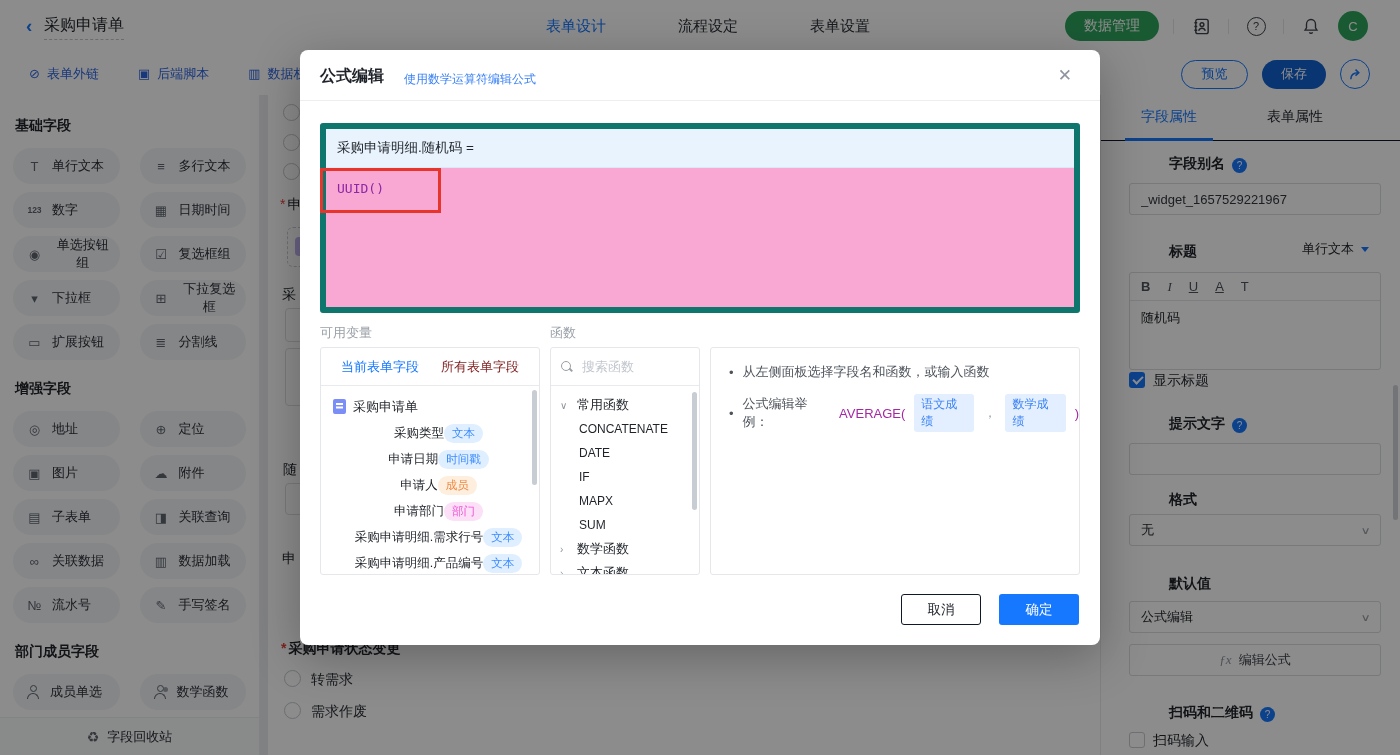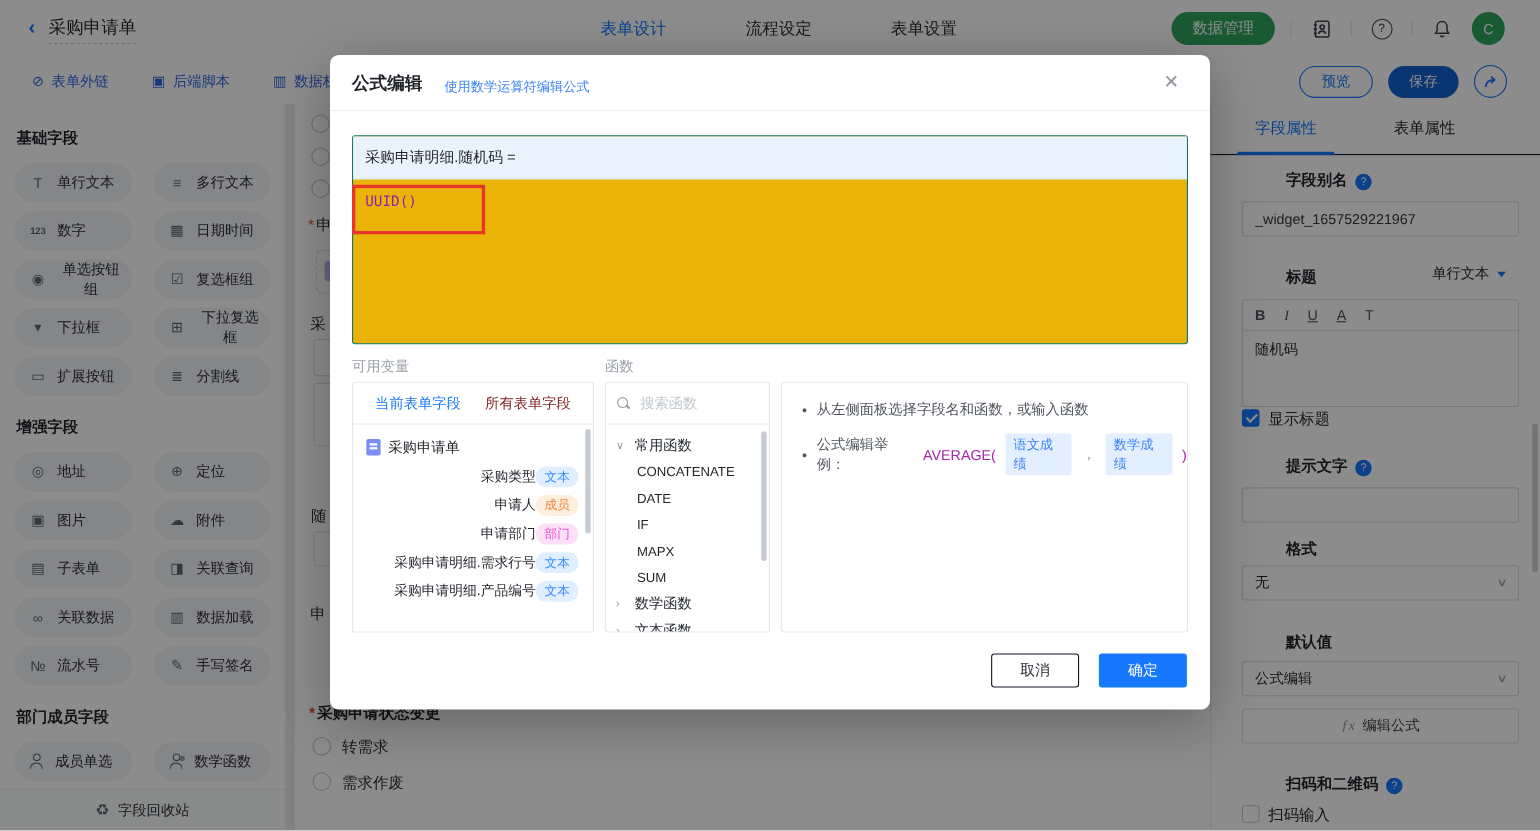--- a/index.html
+++ b/index.html
@@ -96,7 +96,7 @@
   .m-close{position:absolute;right:22px;top:14px;font-size:17px;color:#8f959e;background:none;border:none;}
   .m-divider{position:absolute;left:0;top:50px;width:100%;height:1px;background:#eceef1;}
 
-  .f-box{position:absolute;left:20px;top:73px;width:760px;height:190px;border:1px solid #0f766e;border-radius:3px;box-sizing:border-box;background:#eab308;}
+  .f-box{position:absolute;left:20px;top:73px;width:760px;height:190px;border:6px solid #0f766e;border-radius:3px;box-sizing:border-box;background:#f9a8d4;}
   .f-head{height:38px;background:#e9f3fe;border-bottom:1px solid #d9e9fb;display:flex;align-items:center;padding-left:11px;font-size:13.5px;color:#1f2329;}
   .f-body{position:relative;height:150px;}
   .f-code{position:absolute;left:11px;top:13px;font-family:"DejaVu Sans Mono","Liberation Mono",monospace;font-size:13px;color:#8d27a8;}

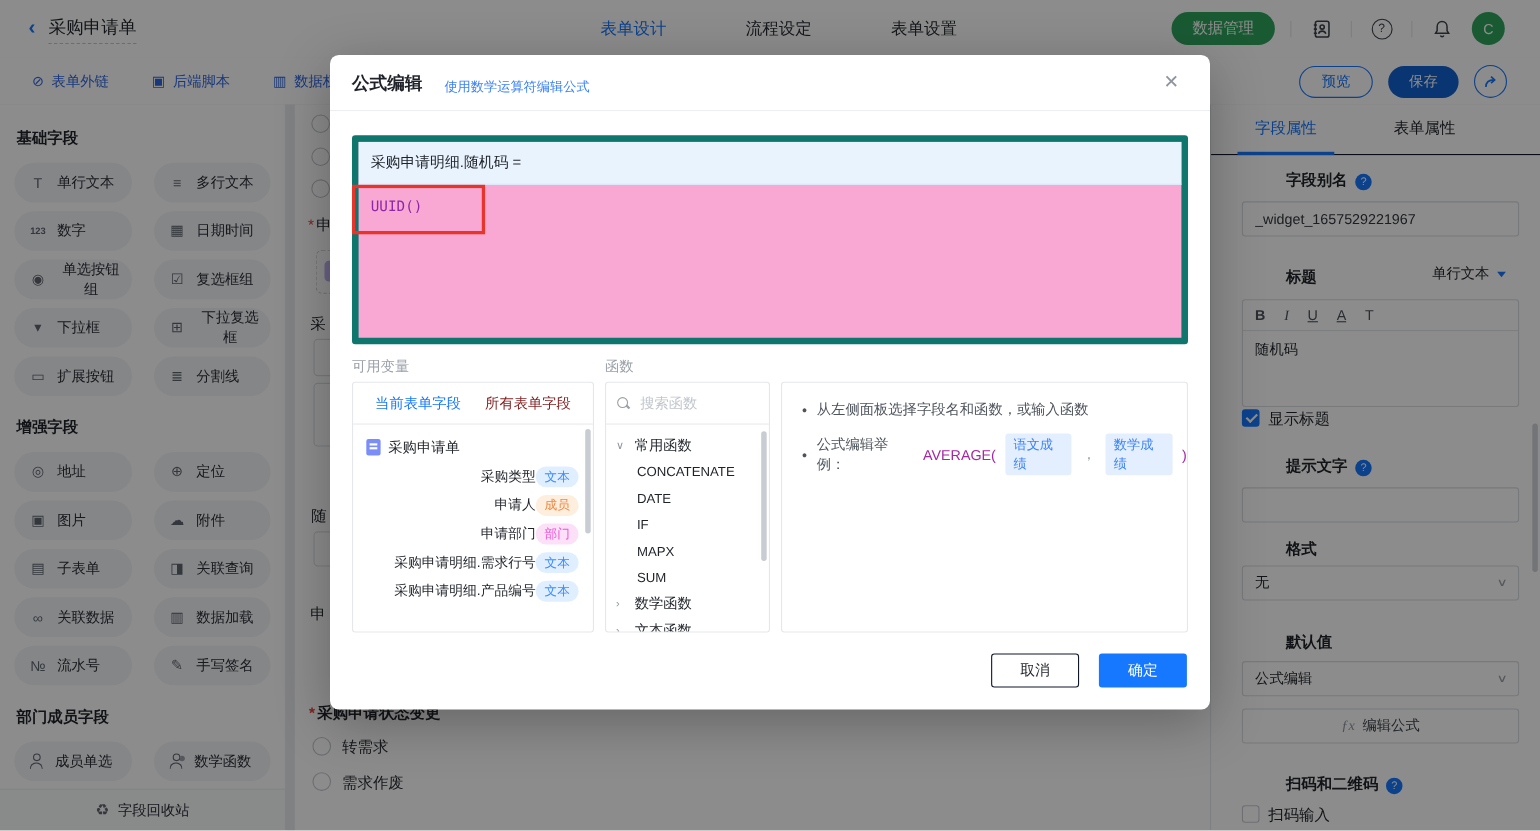--- a/index.html
+++ b/index.html
@@ -110,7 +110,7 @@
   .v-form-row{display:flex;align-items:center;gap:7px;height:27px;padding-left:12px;font-size:13px;margin-top:7px;}
   .doc-ico{position:relative;width:13px;height:15px;background:#7b8ef8;border-radius:2px;flex:none;}
   .doc-ico::after{content:"";position:absolute;left:3px;top:4px;width:7px;height:1.5px;background:#fff;box-shadow:0 3.5px 0 #fff;}
-  .v-field{display:flex;align-items:center;justify-content:flex-end;height:26px;padding-left:30px;padding-right:13px;font-size:12.5px;color:#1f2329;}
+  .v-field{display:flex;align-items:center;justify-content:center;height:26px;padding-left:30px;padding-right:13px;font-size:12.5px;color:#1f2329;}
   .badge{font-size:11.5px;padding:2px 8px;border-radius:10px;white-space:nowrap;flex:none;}
   .badge.blue{color:#3b8cff;background:#e0efff;}
   .badge.orange{color:#f0863f;background:#fdeedd;}

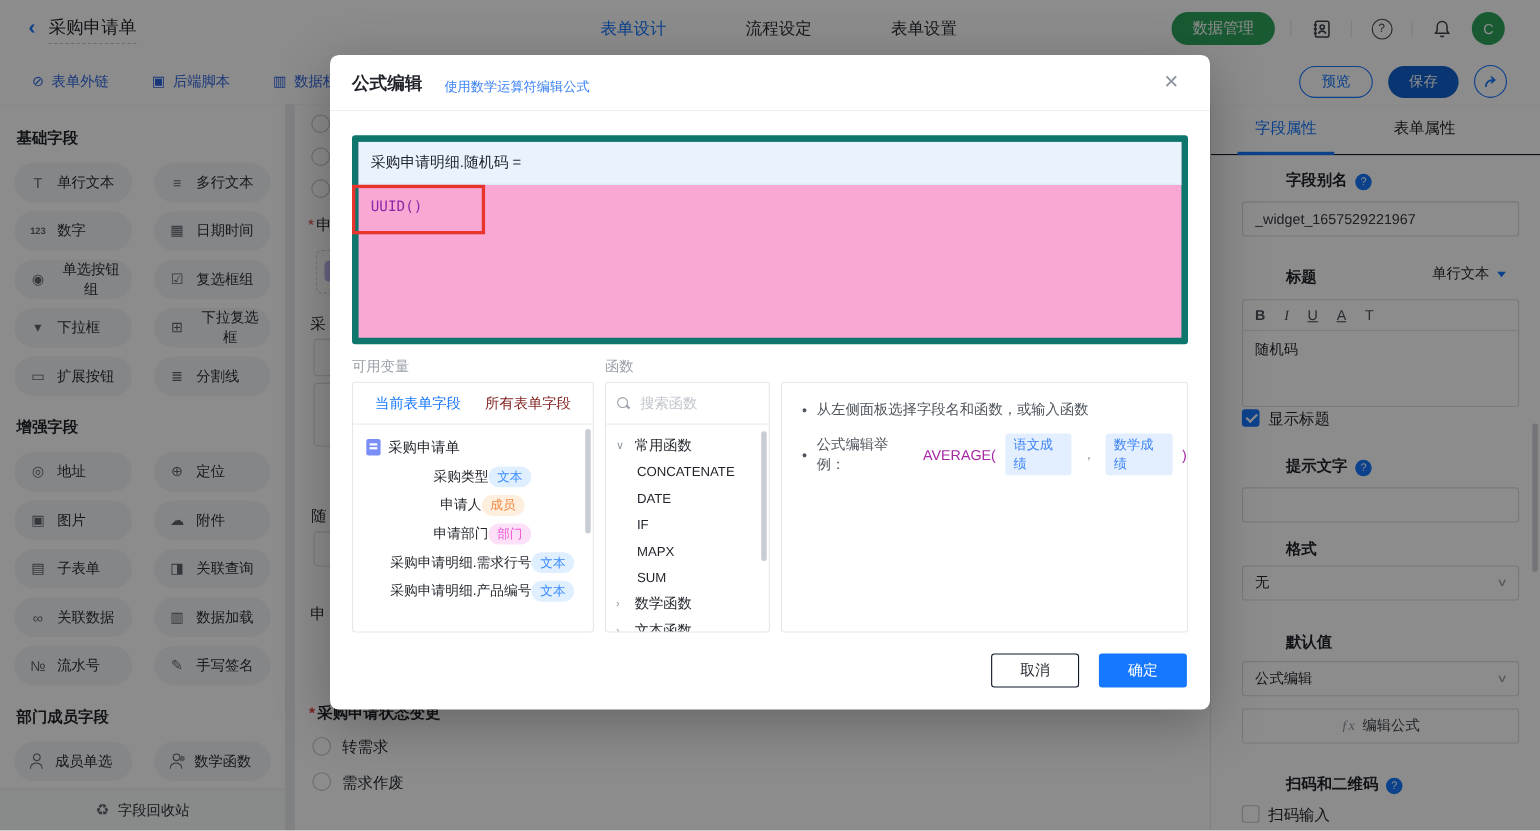--- a/index.html
+++ b/index.html
@@ -442,6 +442,10 @@
         <span class="badge blue">文本</span>
       </div>
       <div class="v-field">
+        <span>申请日期</span>
+        <span class="badge blue">时间戳</span>
+      </div>
+      <div class="v-field">
         <span>申请人</span>
         <span class="badge orange">成员</span>
       </div>

